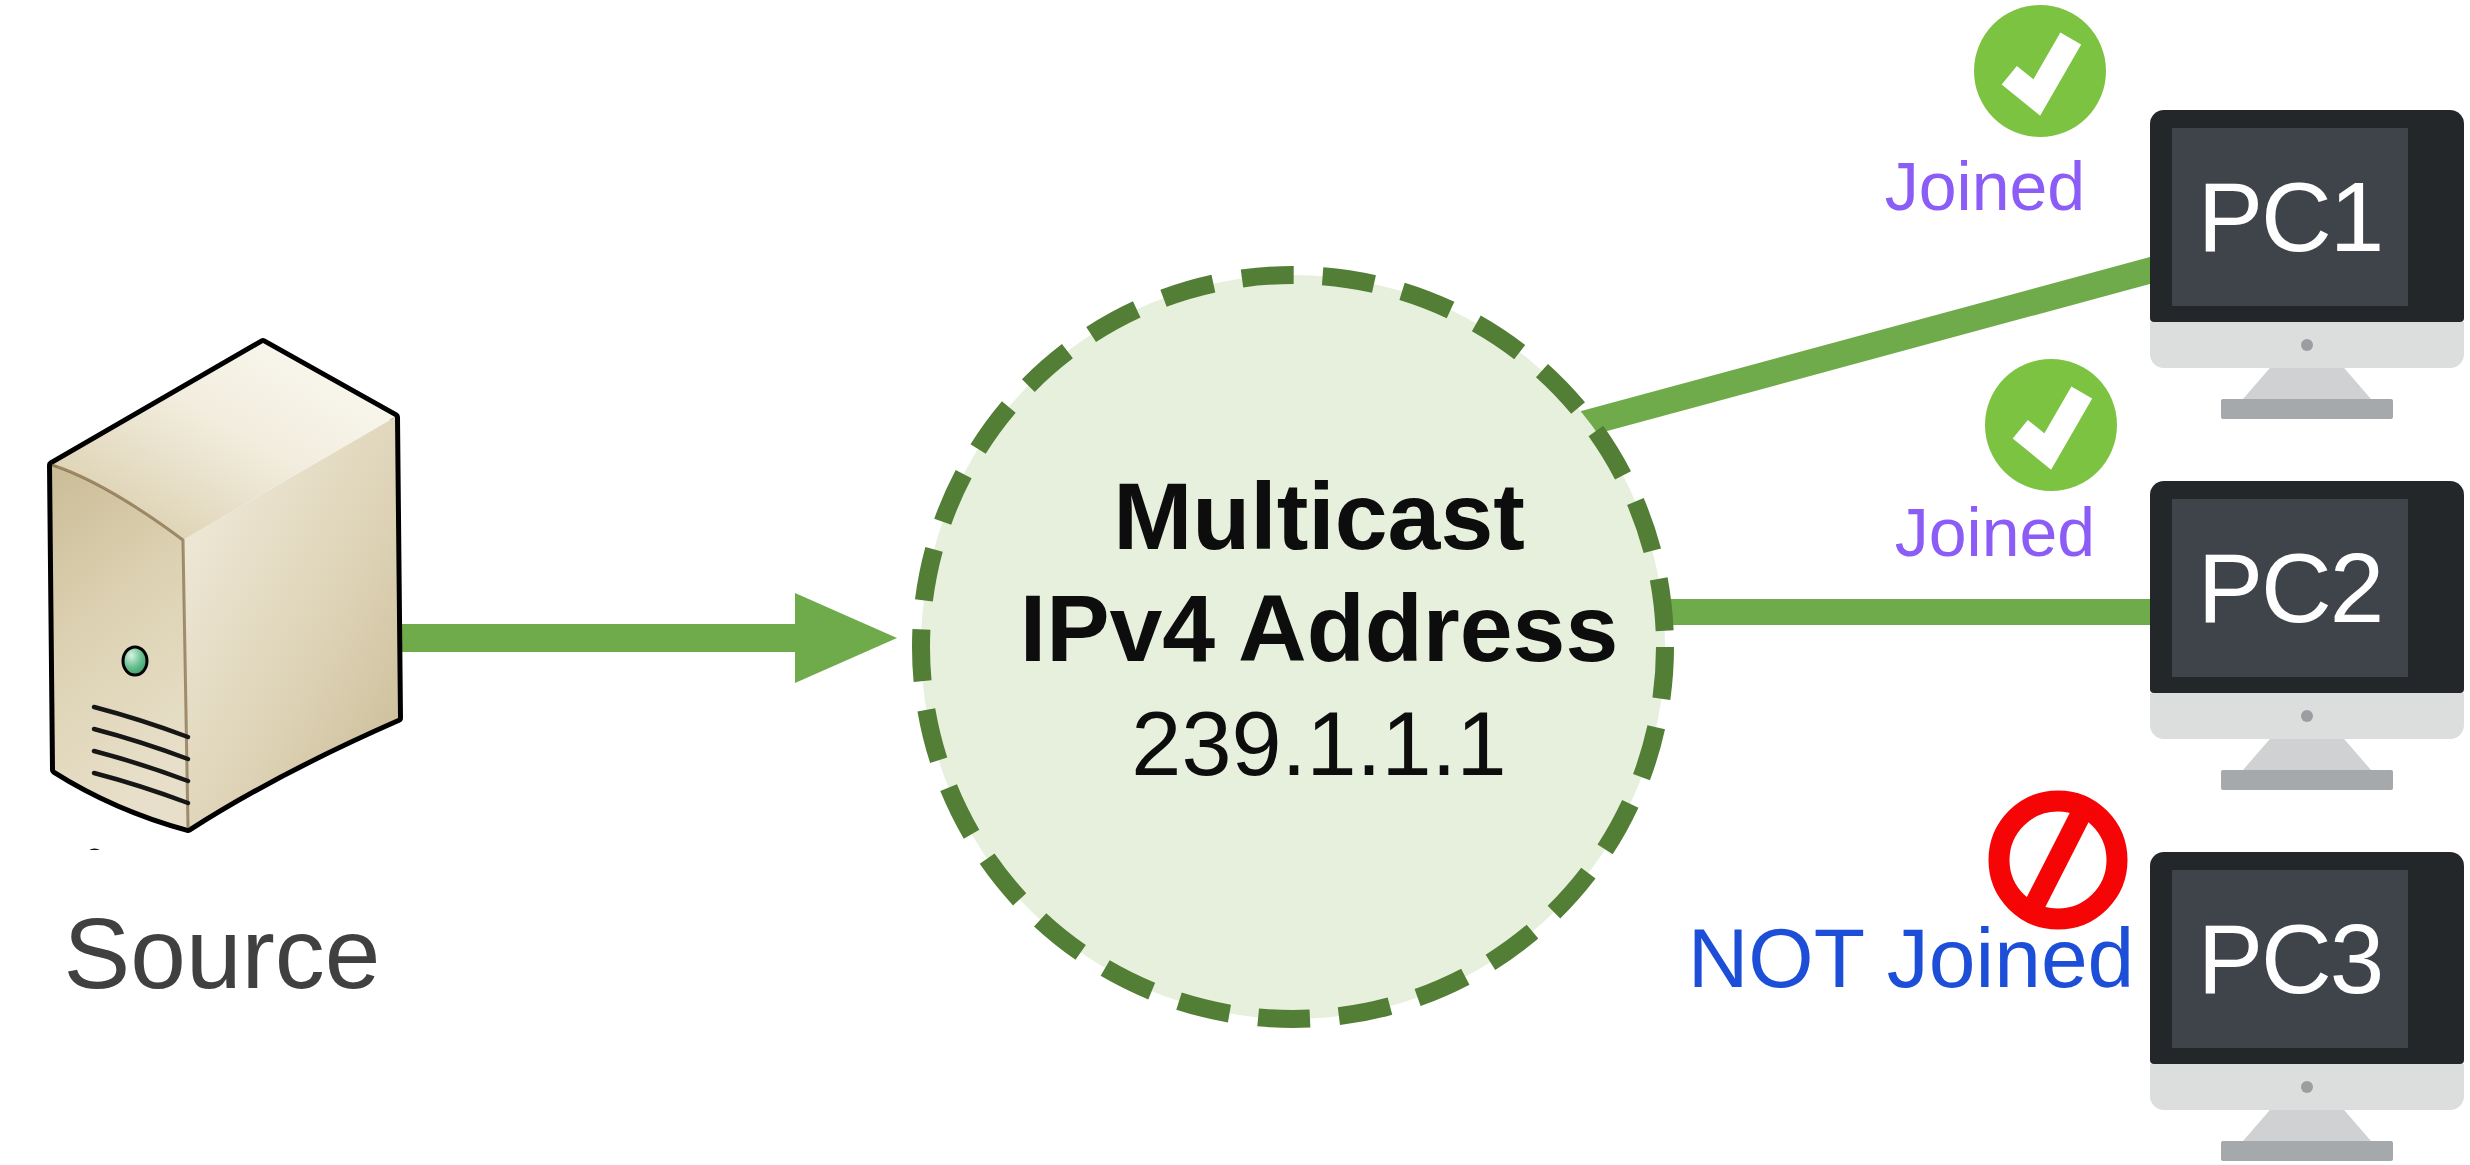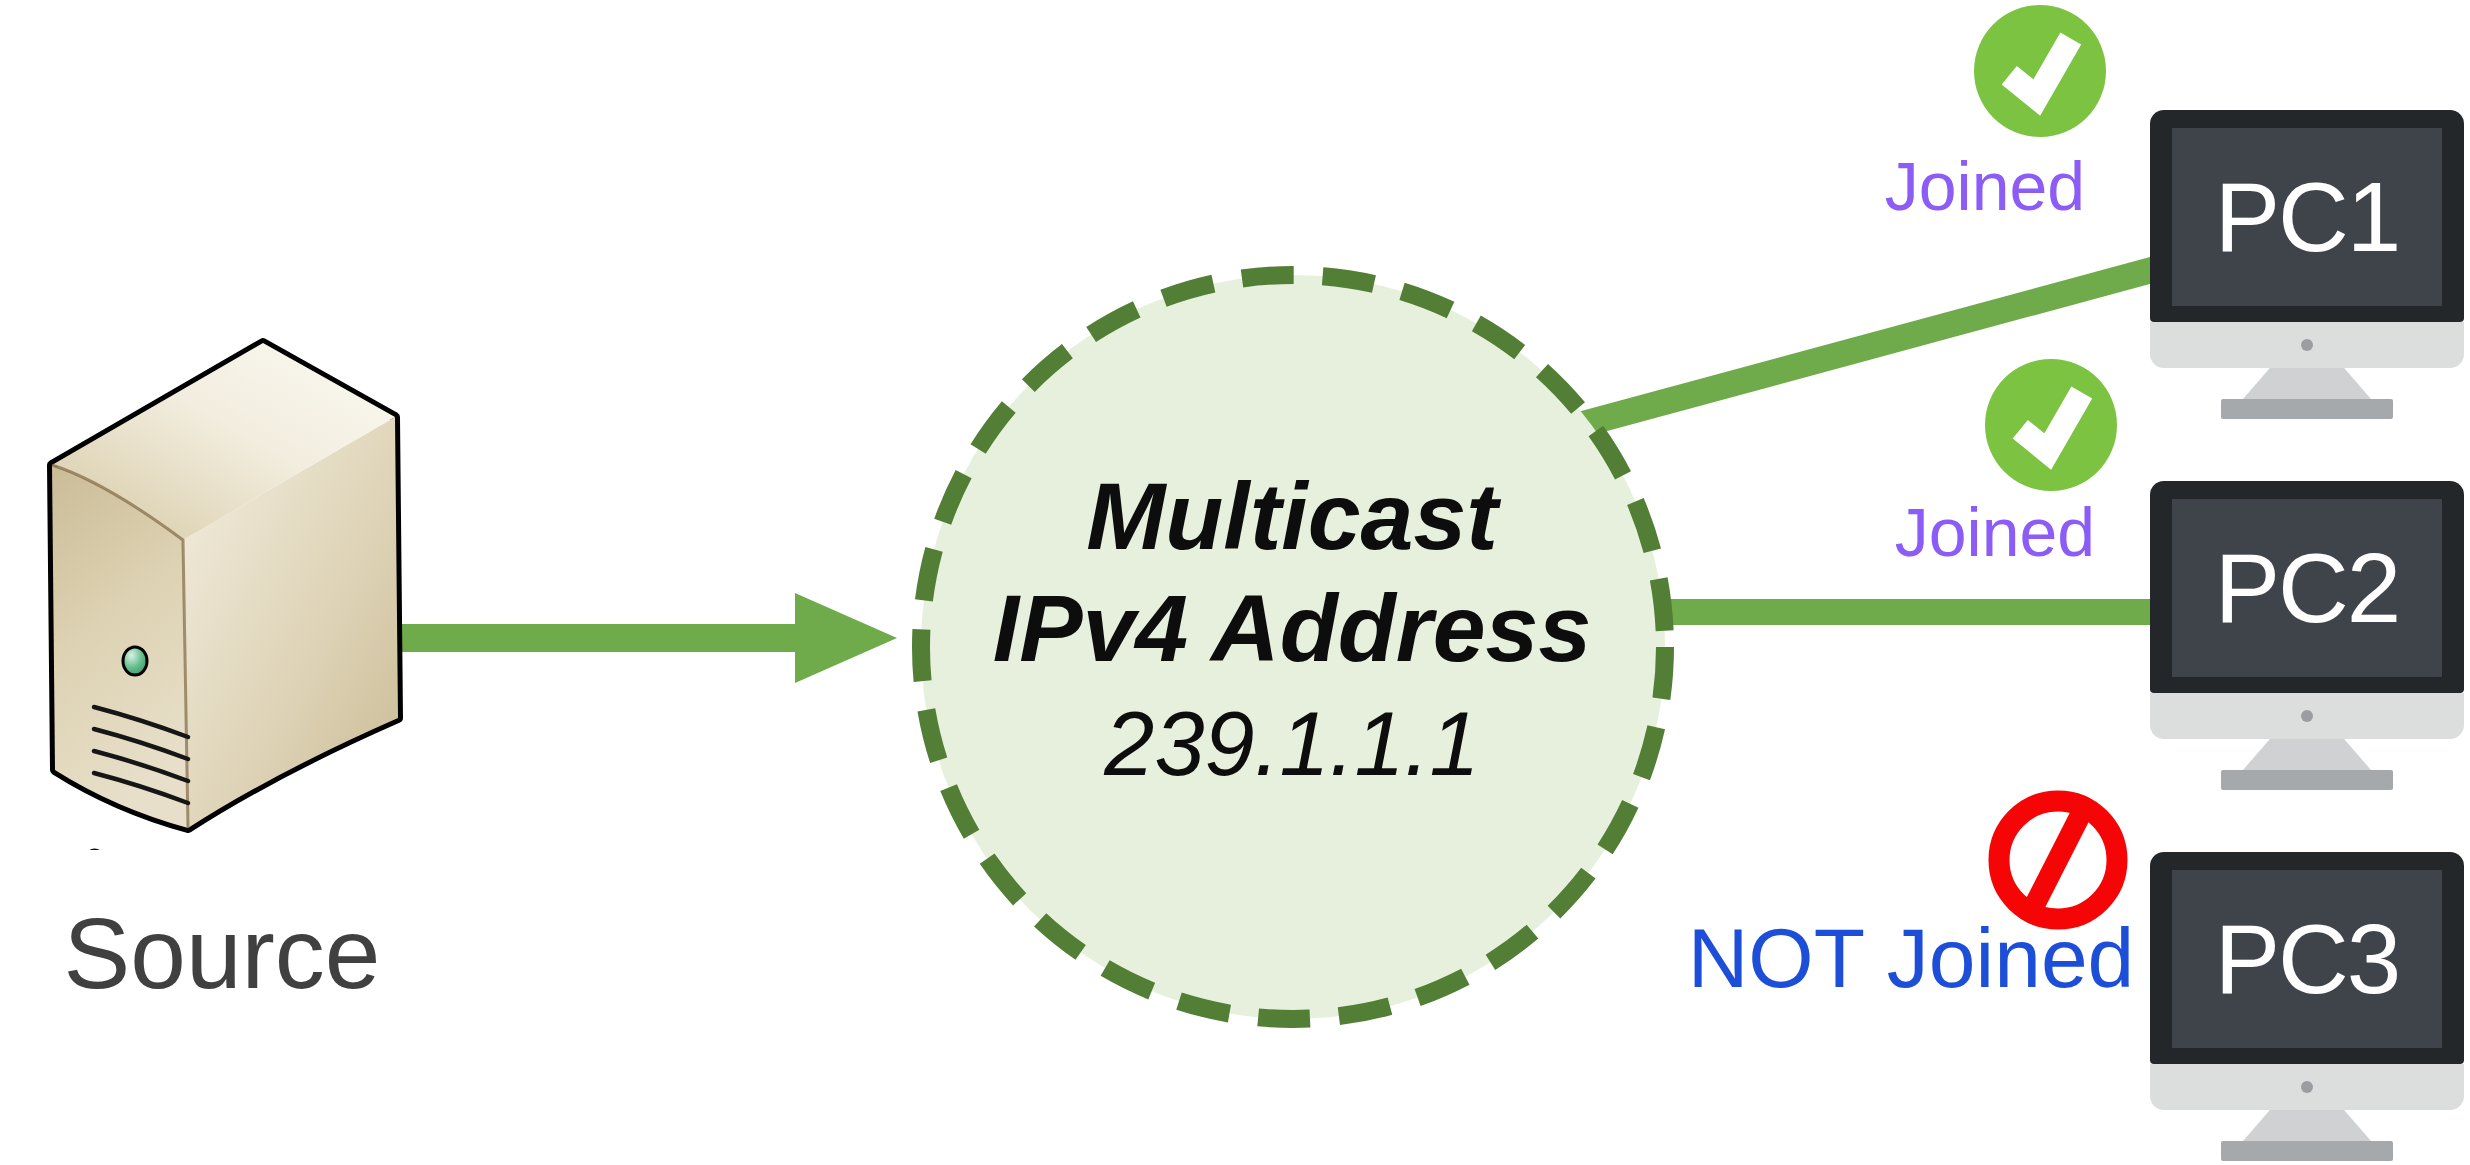--- a/index.html
+++ b/index.html
@@ -23,7 +23,7 @@
   .monitor{width:314px;left:2150px;z-index:5;}
   .bezel{position:absolute;left:0;top:0;width:314px;height:212px;background:#24272a;
     border-radius:14px 14px 4px 4px;}
-  .screen{position:absolute;left:22px;top:18px;width:270px;height:178px;background:#3f444a;
+  .screen{position:absolute;left:22px;top:18px;width:236px;height:178px;background:#3f444a;
     display:flex;align-items:center;justify-content:center;}
   .pc-label{color:#fefefe;font-size:98px;letter-spacing:-2px;font-weight:400;}
   .chin{position:absolute;left:0;top:212px;width:314px;height:46px;background:#dcdddd;

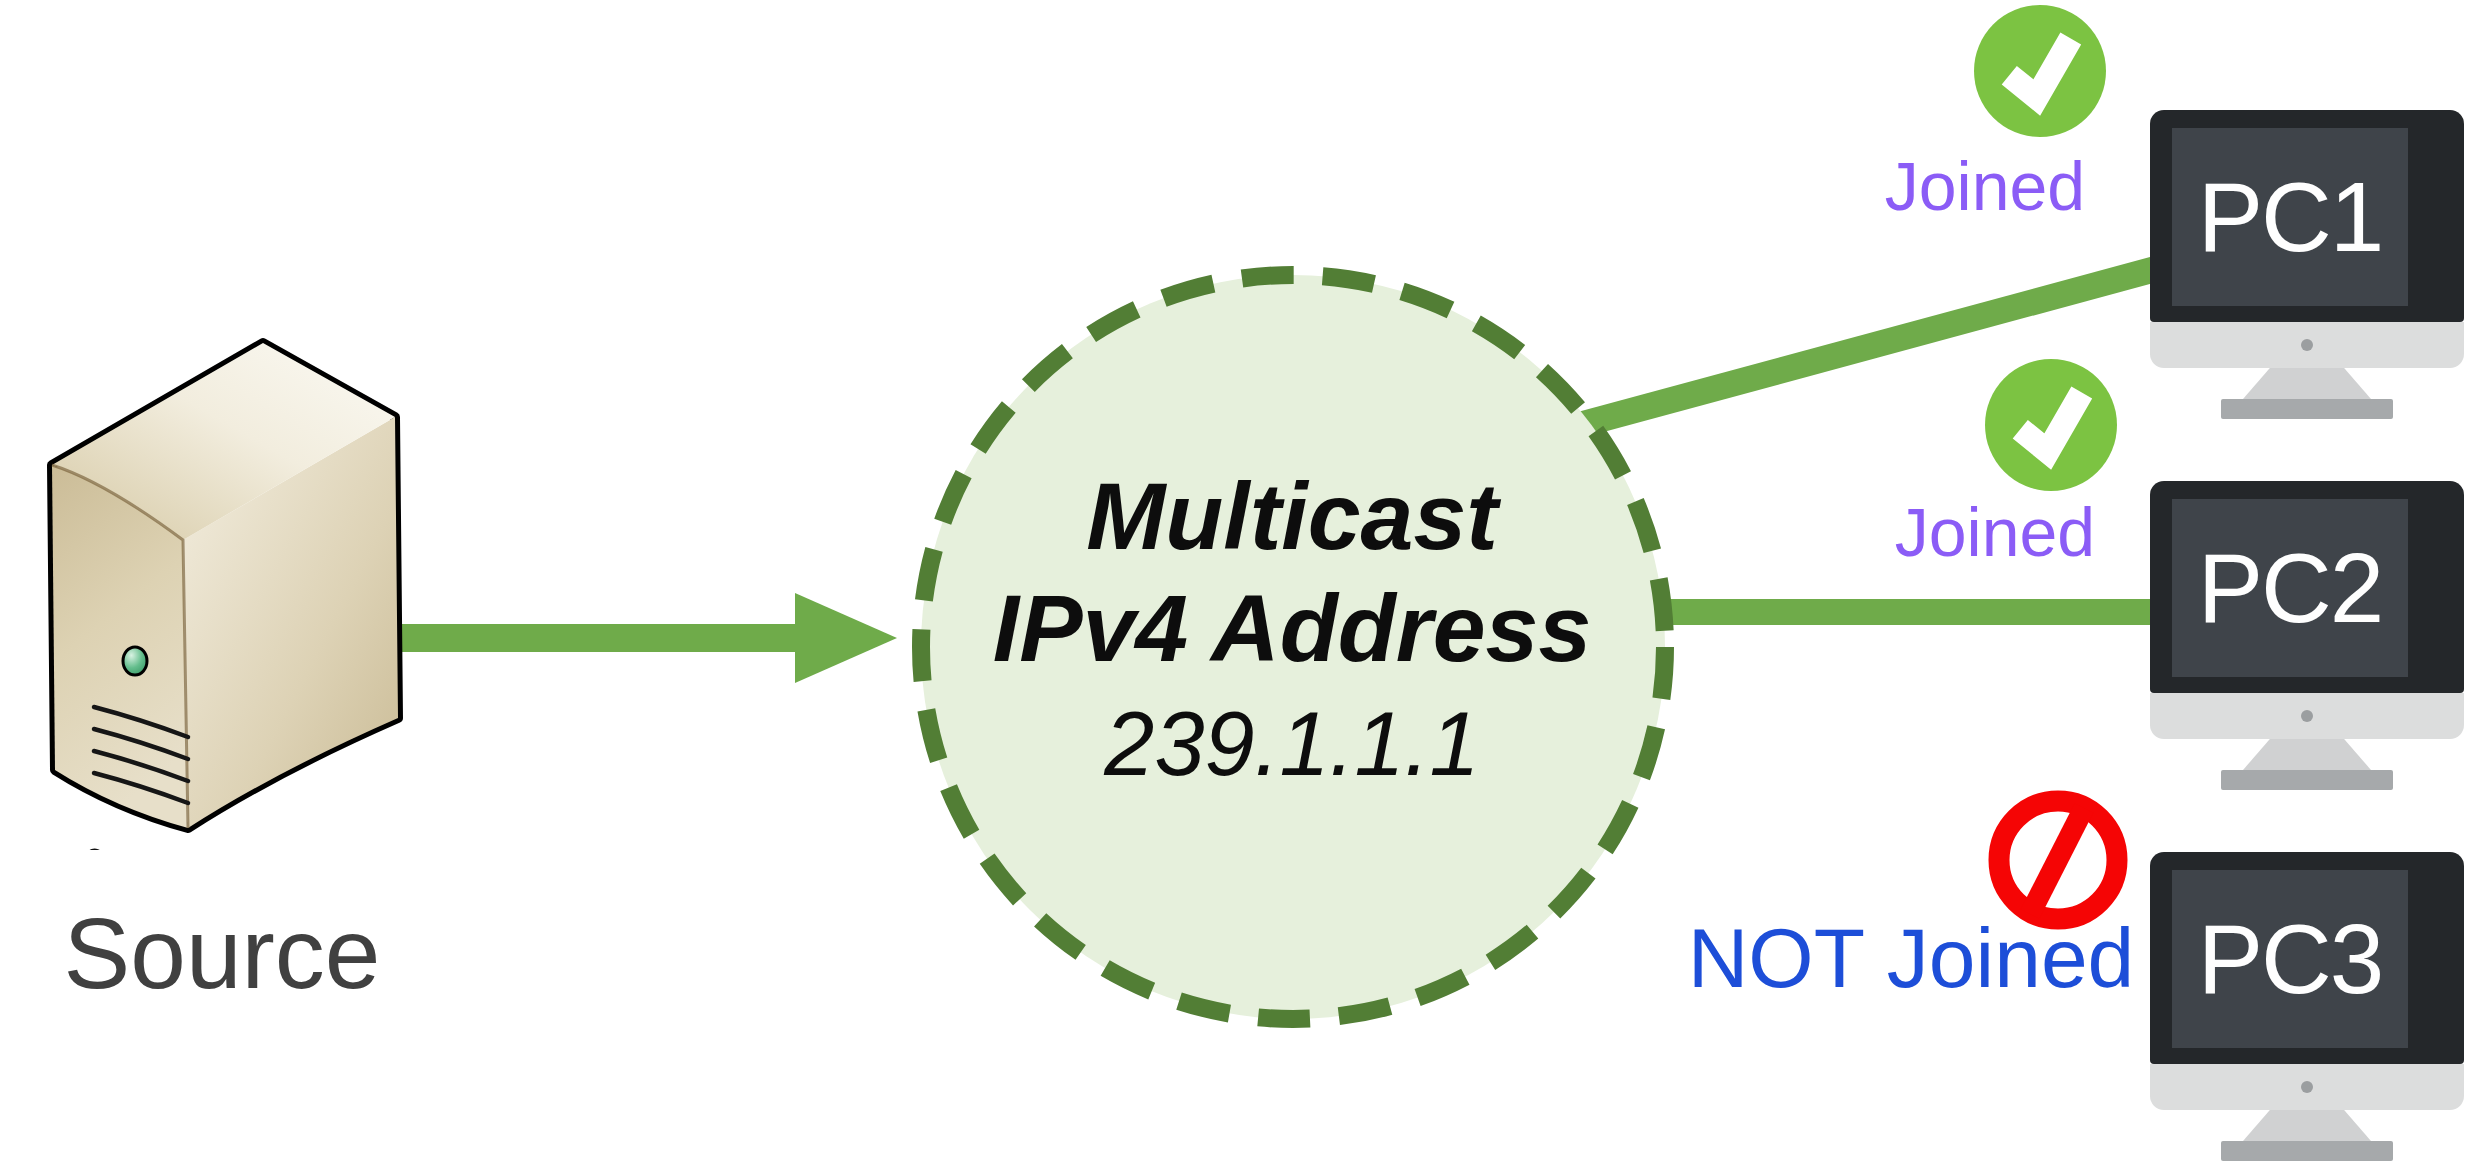--- a/index.html
+++ b/index.html
@@ -12,7 +12,7 @@
   
   #net-layer{left:0;top:0;z-index:1;}
   
-  .group-text{z-index:3;width:760px;left:912px;text-align:center;color:#0d0d0d;font-style:italic;}
+  .group-text{z-index:3;width:760px;left:939px;text-align:center;color:#0d0d0d;}
   .group-title{font-size:95px;font-weight:800;line-height:112px;letter-spacing:0px;}
   .group-addr{font-size:90px;font-weight:400;line-height:104px;}
   

